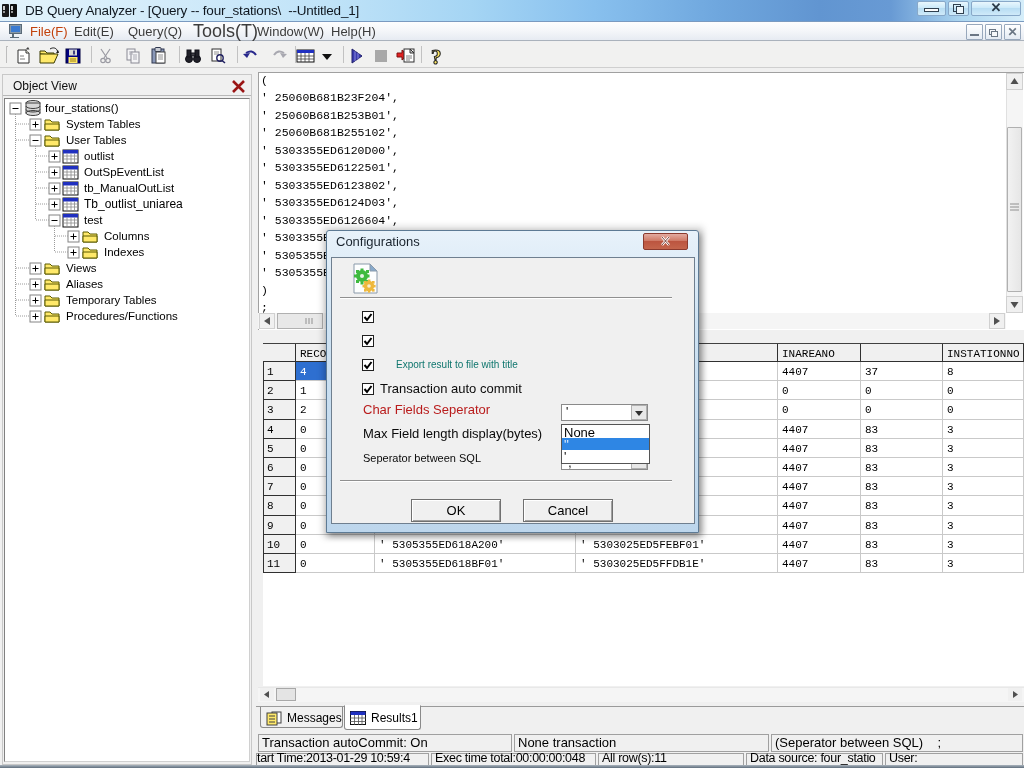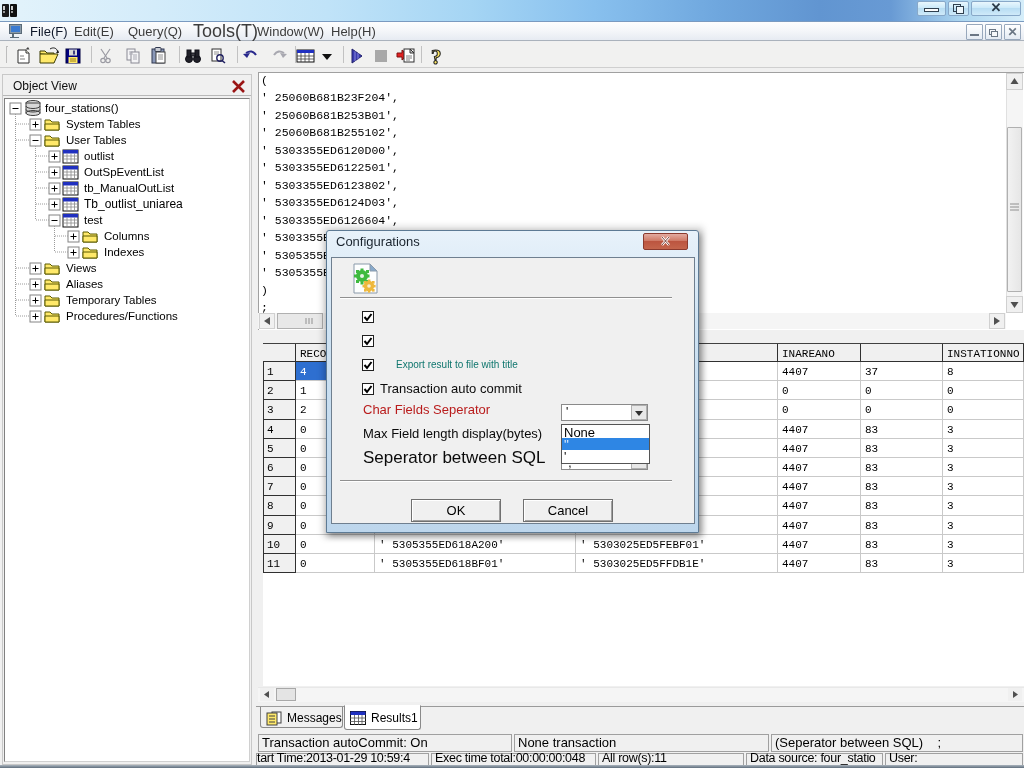--- a/index.html
+++ b/index.html
@@ -15,6 +15,7 @@
 <div class="abs" style="left:10px;top:4px;width:7px;height:13px;background:#111;border-radius:1px"></div>
 <div class="abs" style="left:11px;top:6px;width:2px;height:4px;background:#cfcfcf"></div>
 <div class="abs" style="left:11px;top:11px;width:2px;height:2px;background:#9a9a9a"></div>
+<div class="abs" style="left:25px;top:3px;width:500px;height:16px;font-size:13.5px;letter-spacing:-0.2px;color:#101820;line-height:16px">DB Query Analyzer - [Query -- four_stations\&nbsp;&nbsp;--Untitled_1]</div>
 <div class="abs" style="left:917px;top:1px;width:29px;height:15px;background:linear-gradient(180deg,#e9f7fd 0%,#cbe9f9 45%,#b8ddf3 50%,#cfeaf9 100%);border:1px solid #88a8c8;border-radius:2px"></div>
 <div class="abs" style="left:948px;top:1px;width:21px;height:15px;background:linear-gradient(180deg,#e9f7fd 0%,#cbe9f9 45%,#b8ddf3 50%,#cfeaf9 100%);border:1px solid #88a8c8;border-radius:2px"></div>
 <div class="abs" style="left:971px;top:1px;width:50px;height:15px;background:linear-gradient(180deg,#e9f7fd 0%,#cbe9f9 45%,#b8ddf3 50%,#cfeaf9 100%);border:1px solid #88a8c8;border-radius:2px"></div>

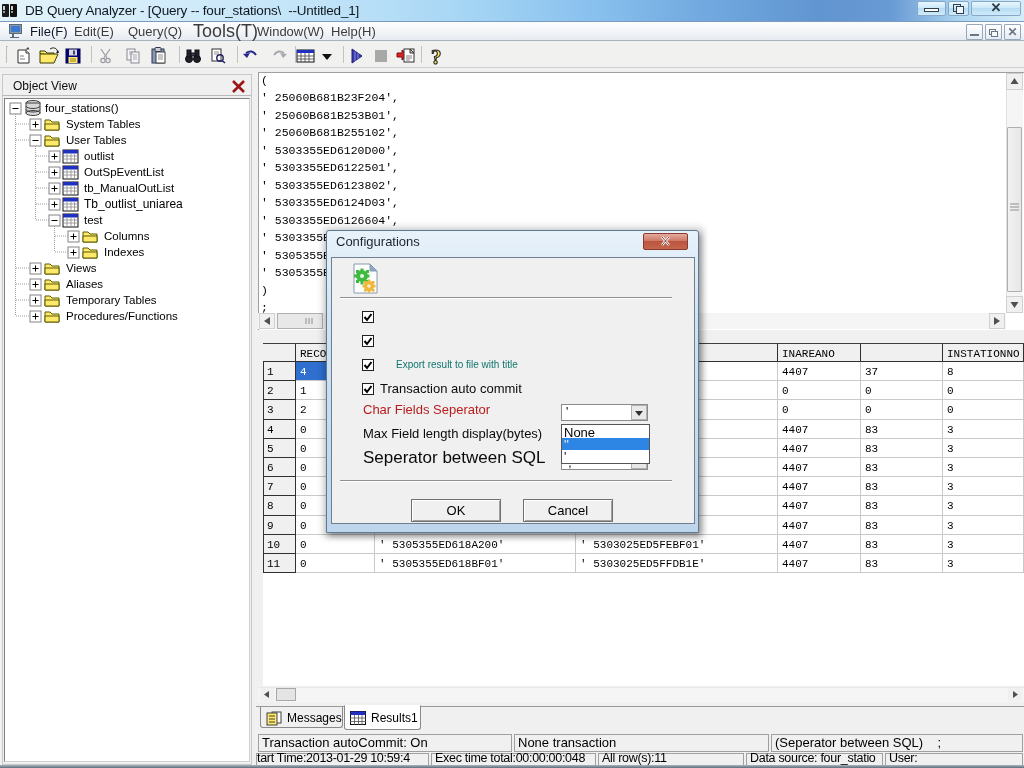--- a/index.html
+++ b/index.html
@@ -28,7 +28,7 @@
 <div class="abs" style="left:11px;top:26px;width:9px;height:6px;background:#3a7ad0"></div>
 <div class="abs" style="left:12px;top:34px;width:2px;height:4px;background:#5a6a78"></div>
 <div class="abs" style="left:10px;top:37px;width:9px;height:1px;background:#5a6a78"></div>
-<div class="abs" style="left:30px;top:24px;height:15px;font-size:13px;color:#0f172a;line-height:15px">File(F)</div>
+<div class="abs" style="left:30px;top:24px;height:15px;font-size:13px;color:#c2410c;line-height:15px">File(F)</div>
 <div class="abs" style="left:74px;top:24px;height:15px;font-size:13px;color:#3c3c3c;line-height:15px">Edit(E)</div>
 <div class="abs" style="left:128px;top:24px;height:15px;font-size:13px;color:#3c3c3c;line-height:15px">Query(Q)</div>
 <div class="abs" style="left:193px;top:24px;height:15px;font-size:18px;color:#3c3c3c;line-height:15px">Tools(T)</div>

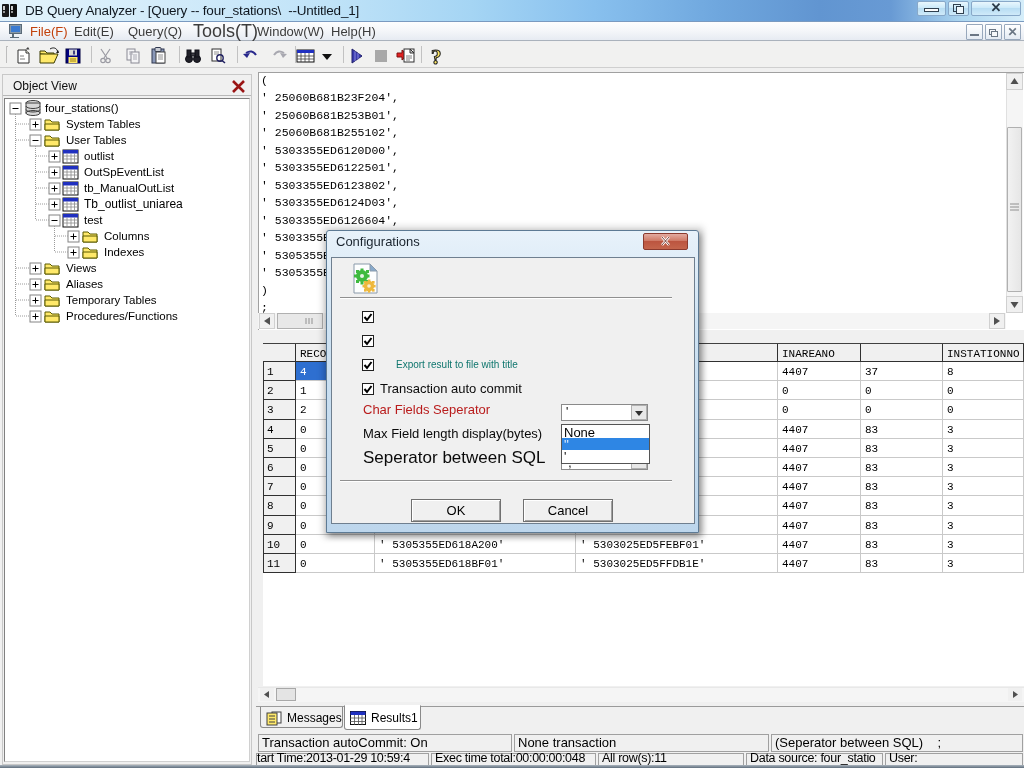--- a/index.html
+++ b/index.html
@@ -604,7 +604,7 @@
 <div class="abs" style="left:380px;top:381px;height:16px;font-size:13px;color:#0a0a0a;line-height:16px">Transaction auto commit</div>
 <div class="abs" style="left:363px;top:402px;height:16px;font-size:13px;color:#b91c1c;line-height:16px">Char Fields Seperator</div>
 <div class="abs" style="left:363px;top:426px;height:16px;font-size:13px;color:#0a0a0a;line-height:16px">Max Field length display(bytes)</div>
-<div class="abs" style="left:363px;top:450px;height:16px;font-size:17px;color:#0a0a0a;line-height:16px">Seperator between SQL</div>
+<div class="abs" style="left:363px;top:450px;height:16px;font-size:11px;color:#0a0a0a;line-height:16px">Seperator between SQL</div>
 <div class="abs" style="left:561px;top:450px;width:87px;height:20px;background:#fff;border:1px solid #8a8a8a"></div>
 <div class="abs" style="left:631px;top:451px;width:16px;height:18px;background:#e8e8e8;border:1px solid #b0b0b0"></div>
 <svg class="abs" style="left:631px;top:451px" width="16" height="18">

